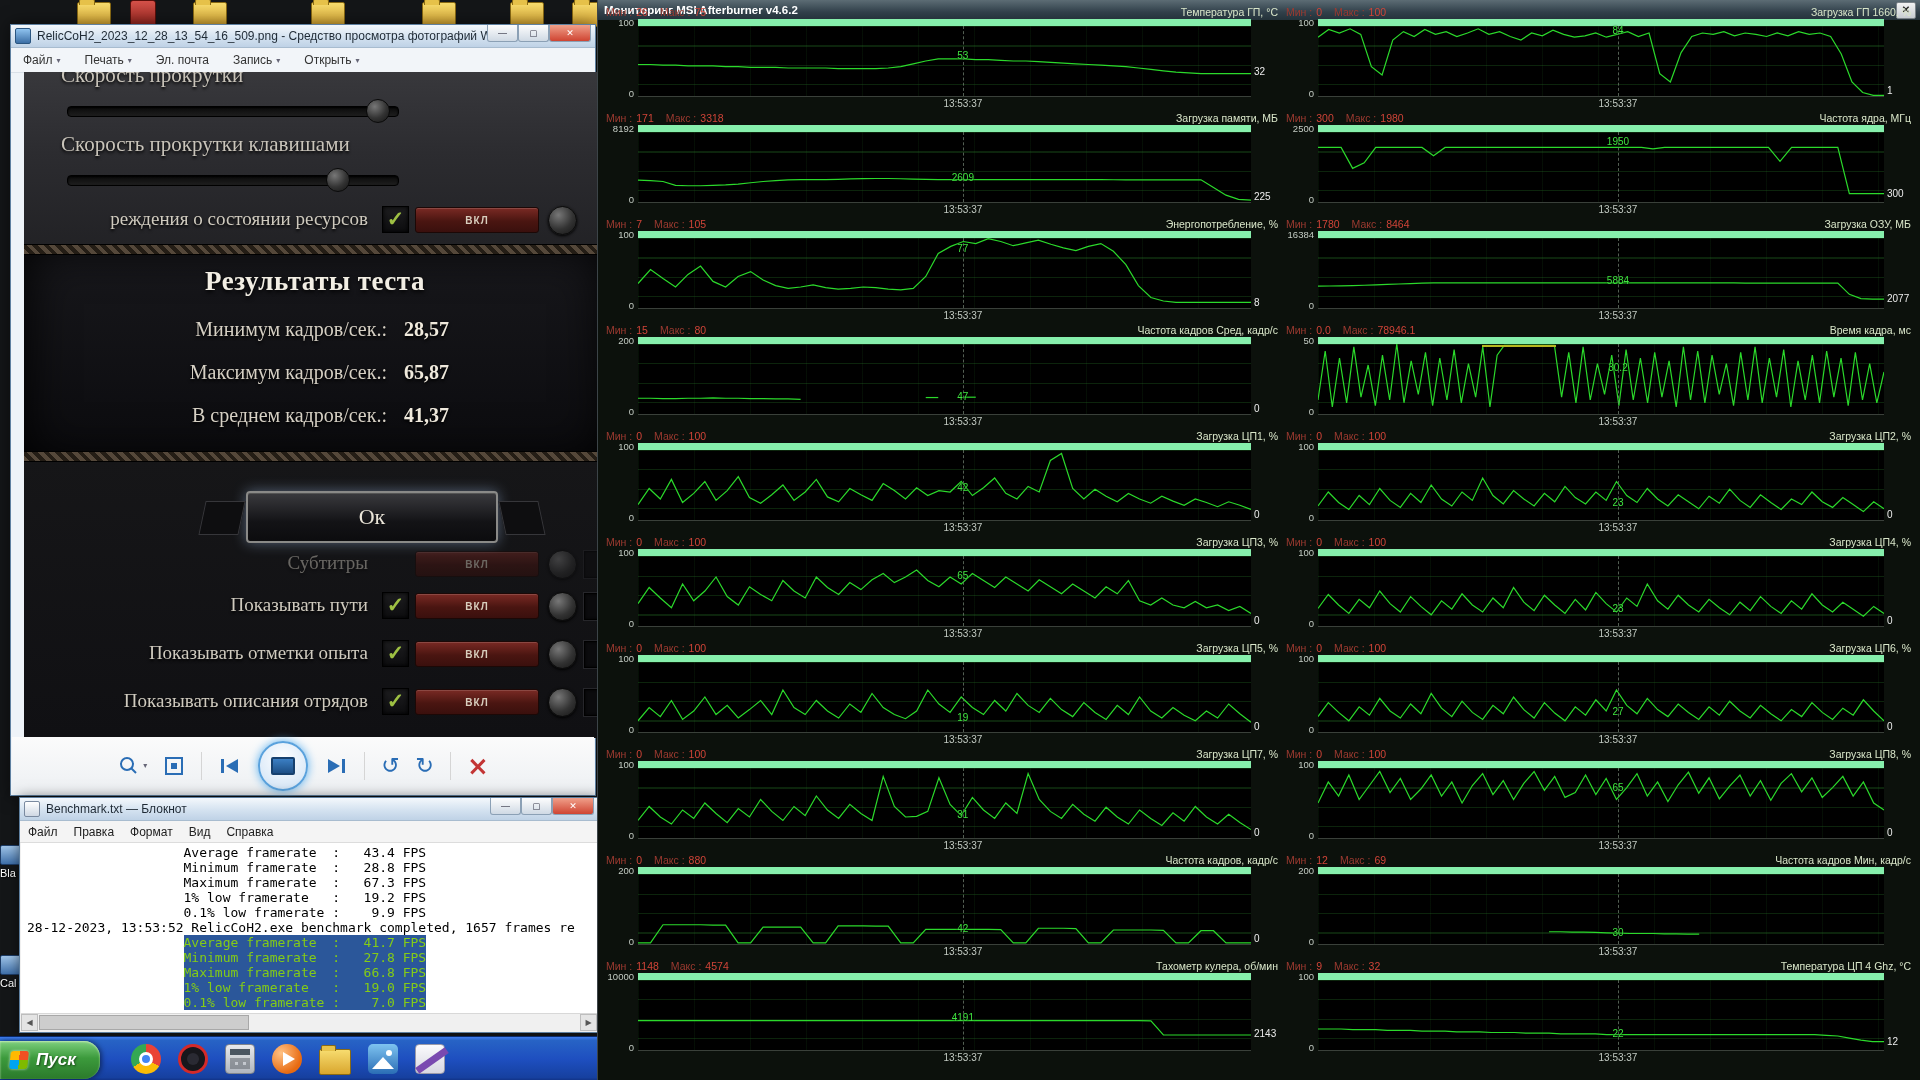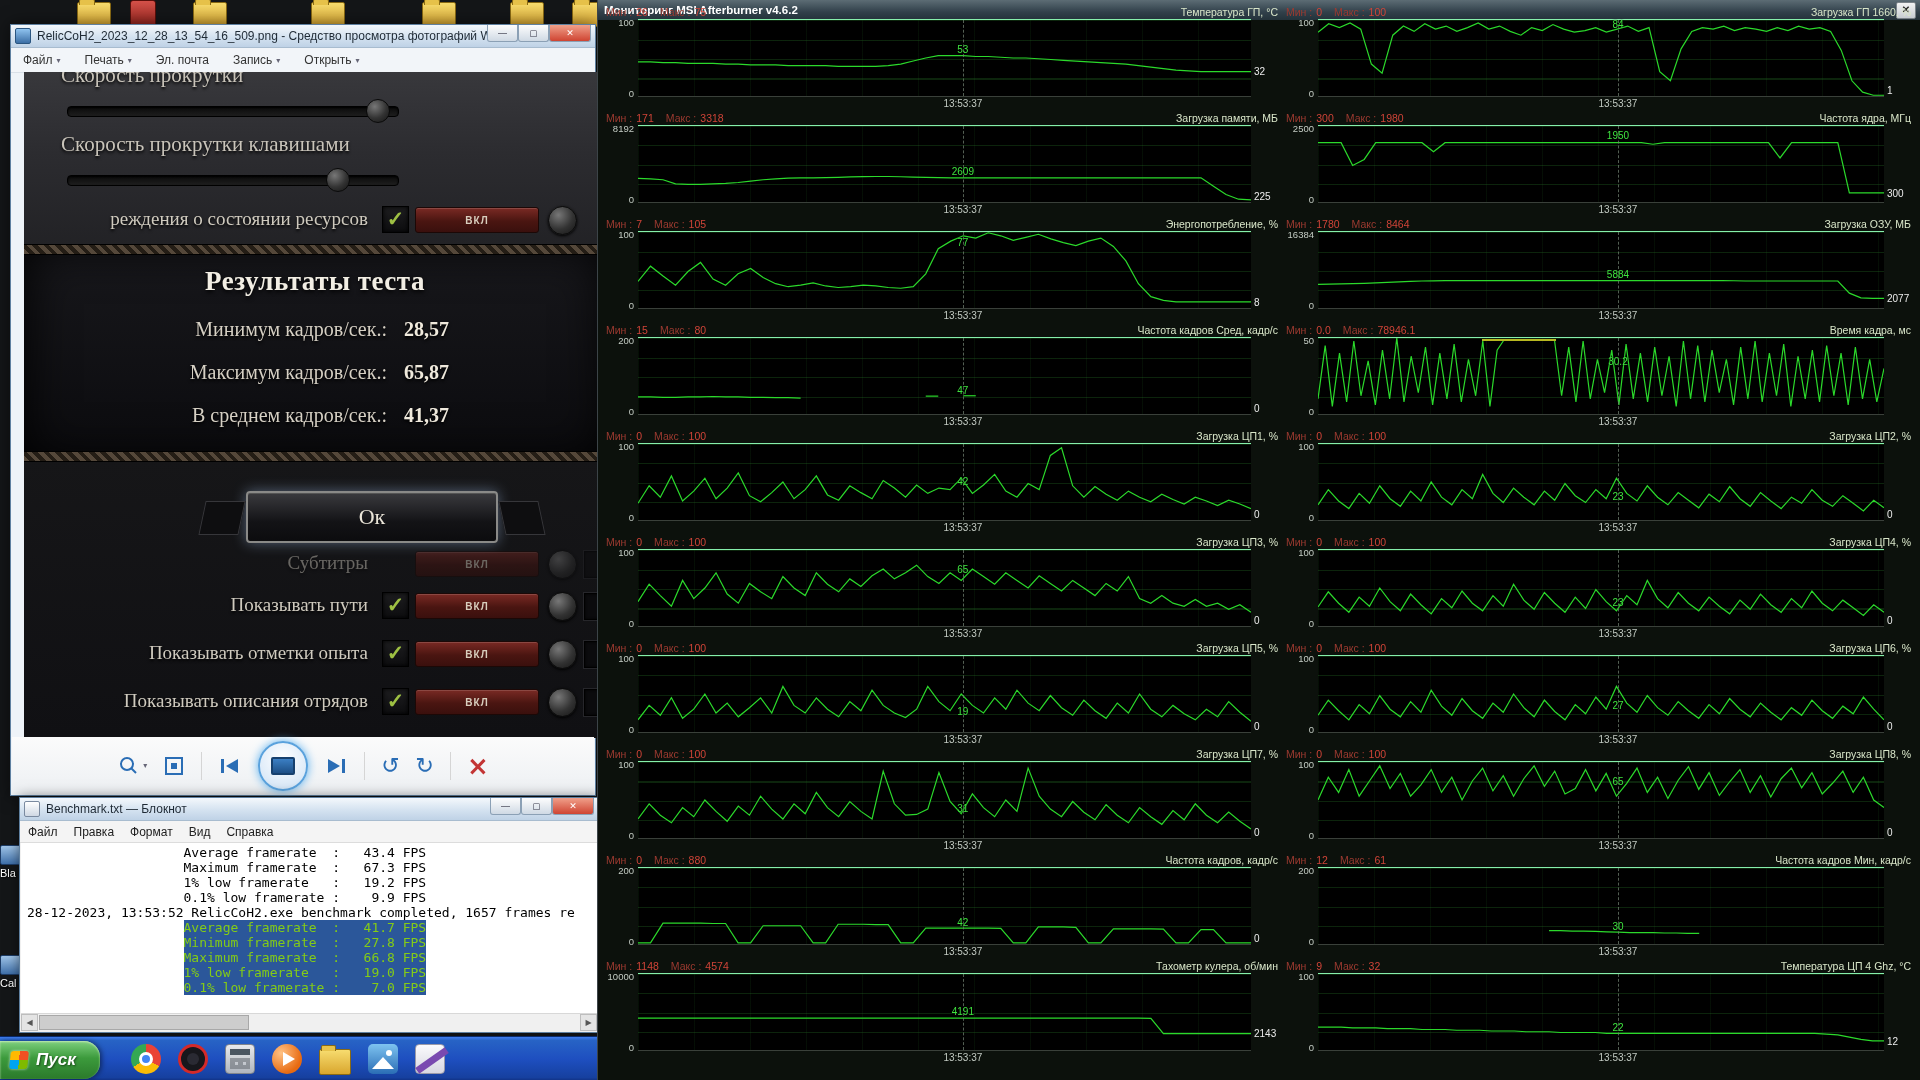--- a/index.html
+++ b/index.html
@@ -151,7 +151,7 @@
   .ab-yaxis{width:34px;position:relative;font-size:9.5px;color:#c4ccc4;}
   .y-top{position:absolute;top:-2px;right:4px;}
   .y-bot{position:absolute;bottom:-2px;right:4px;}
-  .ab-plot{flex:1;position:relative;background:#000;border-top:1px solid #86efac;border-bottom:1px solid #3a403a;text-decoration:underline;}
+  .ab-plot{flex:1;position:relative;background:#000;border-top:7px solid #86efac;border-bottom:1px solid #3a403a;text-decoration:underline;}
   .ab-plot::before{content:'';position:absolute;inset:0;
     background:repeating-linear-gradient(to bottom,rgba(40,120,40,.30) 0 1px,transparent 1px 19.5px),
                repeating-linear-gradient(to right,rgba(40,120,40,.12) 0 1px,transparent 1px 56px);}

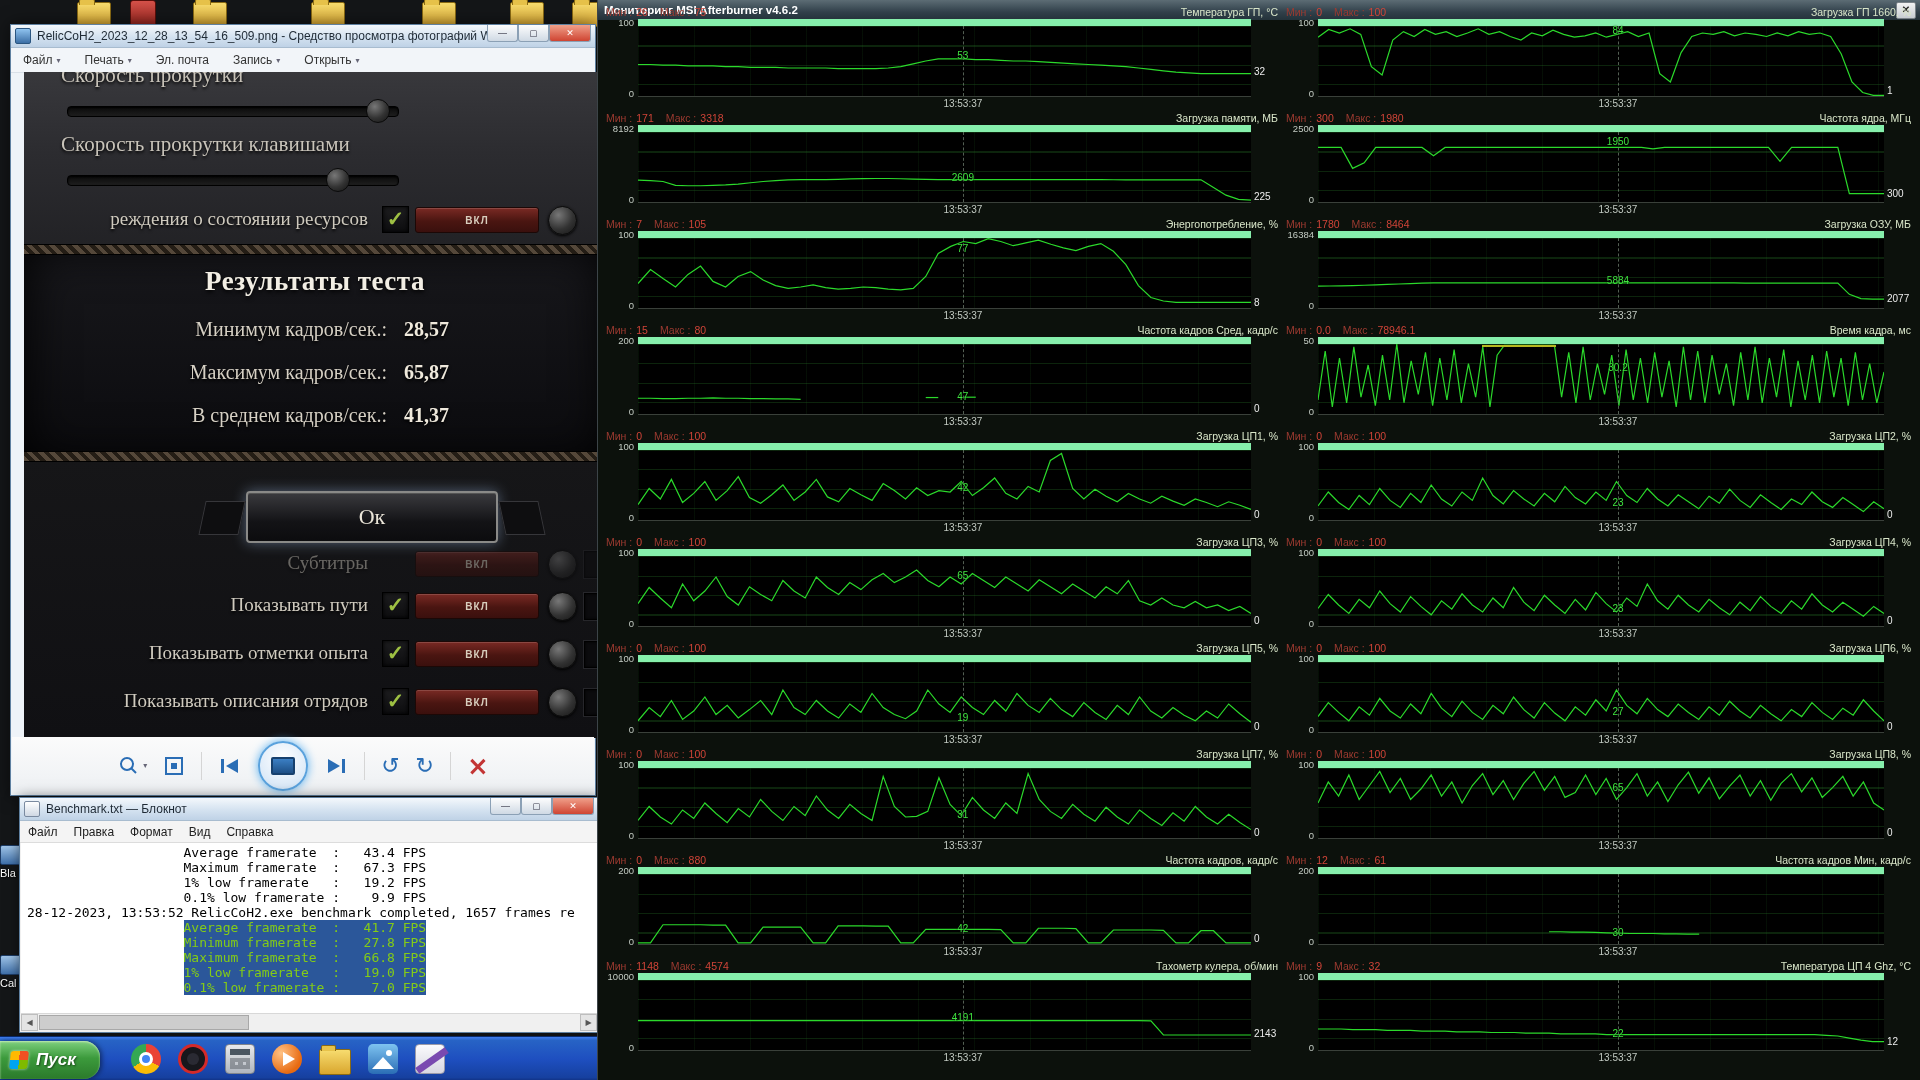--- a/index.html
+++ b/index.html
@@ -356,6 +356,7 @@
   </div>
   <div id="np-text">
       <div class="np-line"><span>                    </span><span>Average framerate  :   43.4 FPS</span></div>
+      <div class="np-line"><span>                    </span><span>Minimum framerate  :   28.8 FPS</span></div>
       <div class="np-line"><span>                    </span><span>Maximum framerate  :   67.3 FPS</span></div>
       <div class="np-line"><span>                    </span><span>1% low framerate   :   19.2 FPS</span></div>
       <div class="np-line"><span>                    </span><span>0.1% low framerate :    9.9 FPS</span></div>

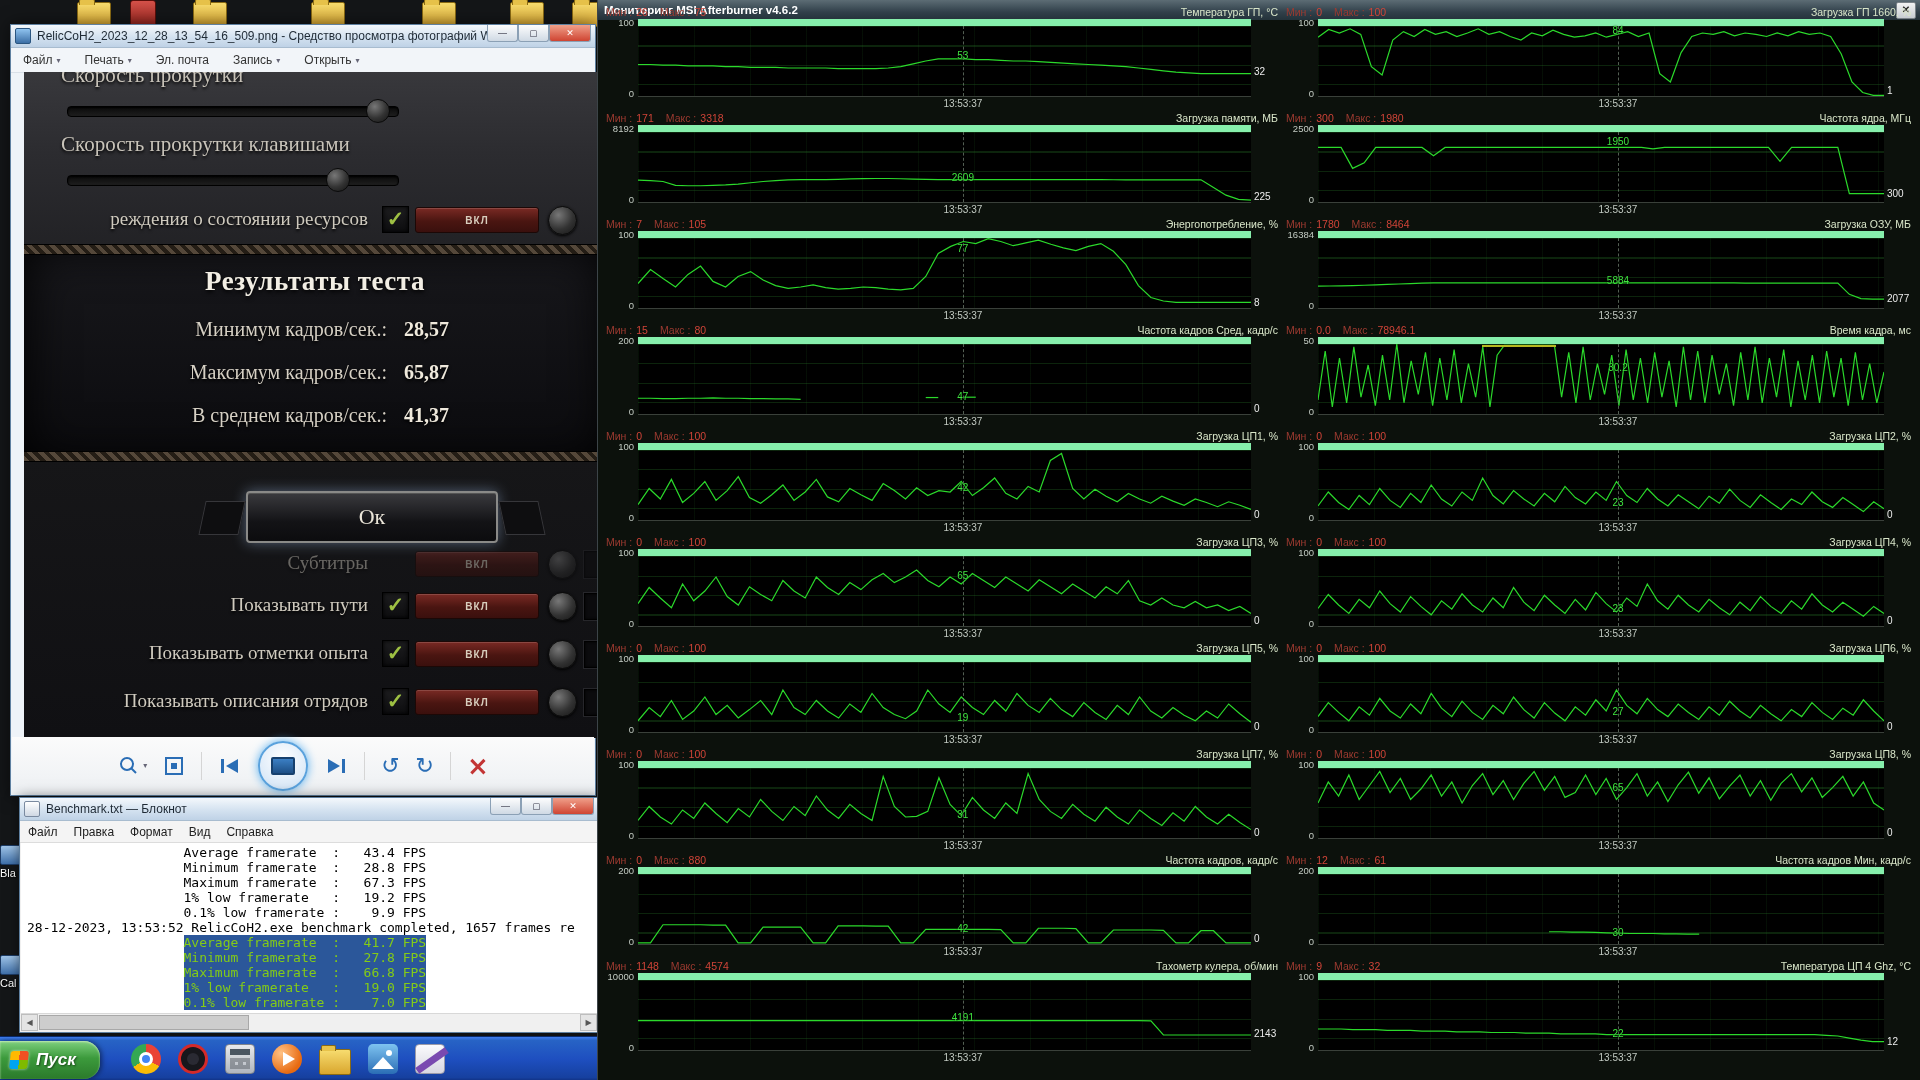--- a/index.html
+++ b/index.html
@@ -945,7 +945,7 @@
   <div class="ab-panel">
     <div class="ab-head">
       <span class="ab-minmax">
-        <span class="mm-lab min-lab">Мин :</span><span class="mm-val min-val">12</span><span class="mm-lab max-lab">Макс :</span><span class="mm-val max-val">61</span>
+        <span class="mm-lab min-lab">Мин :</span><span class="mm-val min-val">12</span><span class="mm-lab max-lab">Макс :</span><span class="mm-val max-val">69</span>
       </span>
       <span class="ab-title">Частота кадров Мин, кадр/с</span>
     </div>

